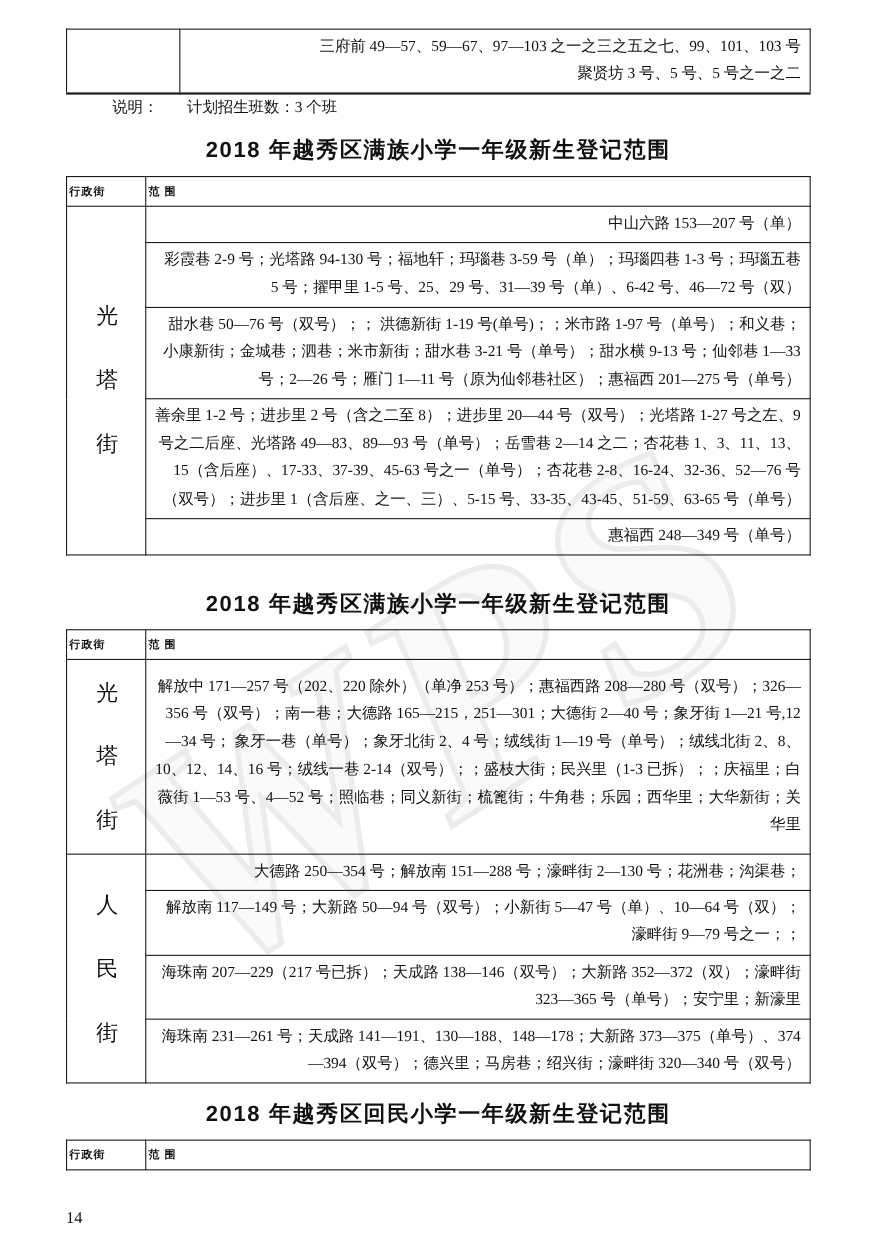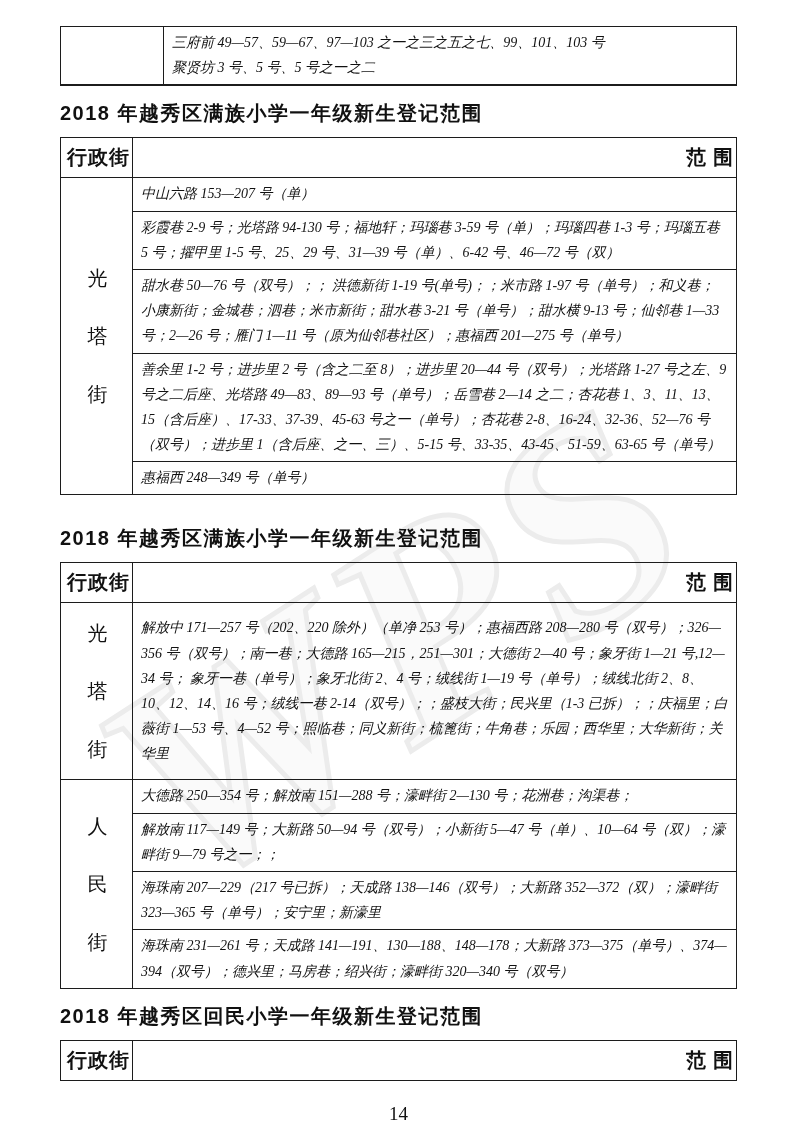--- a/index.html
+++ b/index.html
@@ -58,8 +58,7 @@
     font-size: 14px;
     line-height: 1.8;
     padding: 3px 8px 4px 8px;
-    text-align: left;
-    font-style: italic;
+    text-align: right;
   }
   td.range.pre { white-space: pre-line; }
   td.street-cell { text-align: center; }

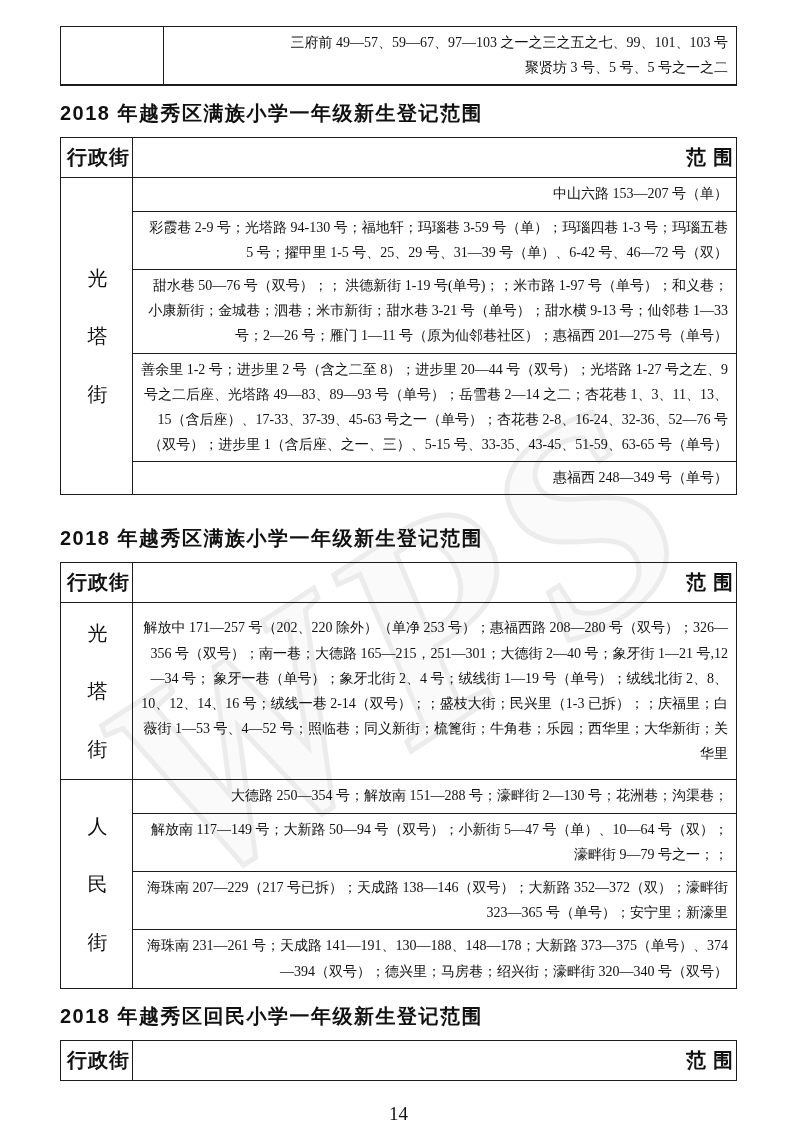--- a/index.html
+++ b/index.html
@@ -114,6 +114,9 @@
     </tbody>
       </table>
 
+    <div class="note">
+      <span class="note-label">说明：</span><span class="note-value">计划招生班数：3 个班</span>
+    </div>
 
     <div class="doc-title">2018 年越秀区满族小学一年级新生登记范围</div>
 

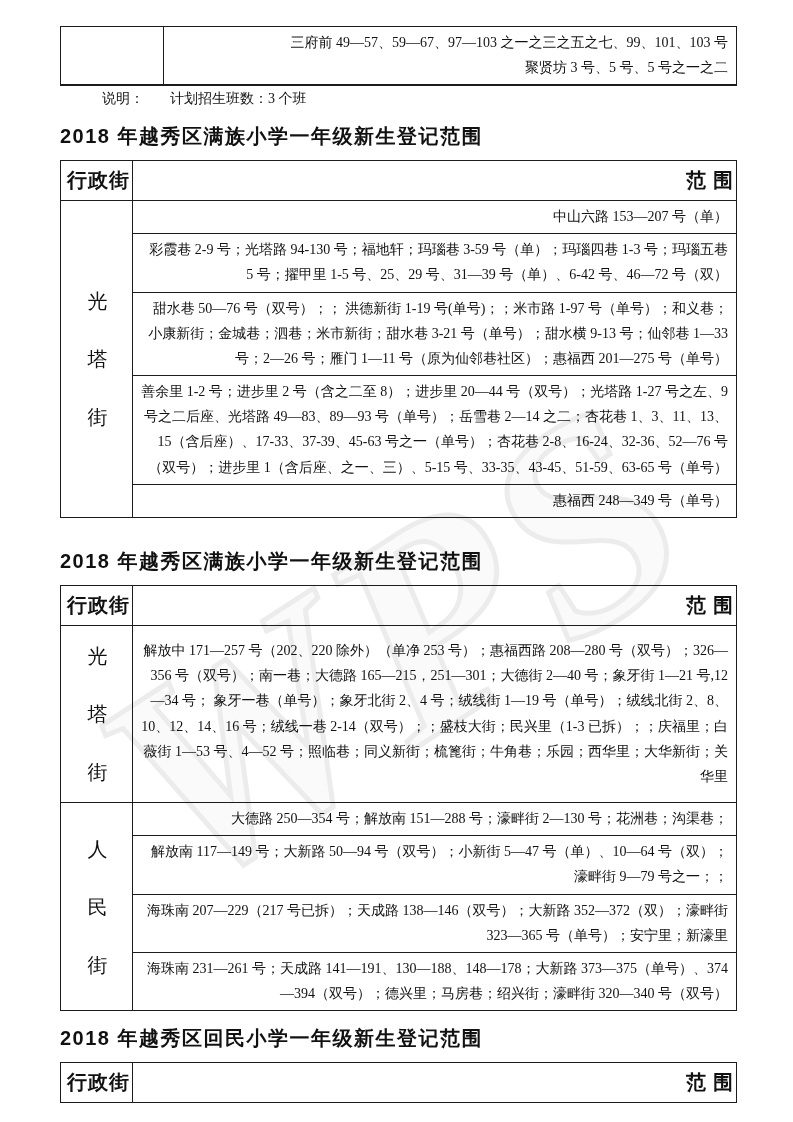--- a/index.html
+++ b/index.html
@@ -77,7 +77,7 @@
   }
   .note .note-value { margin-left: 26px; }
   .doc-title {
-    text-align: left;
+    text-align: center;
     font-size: 20px;
     font-weight: bold;
     letter-spacing: 1.5px;

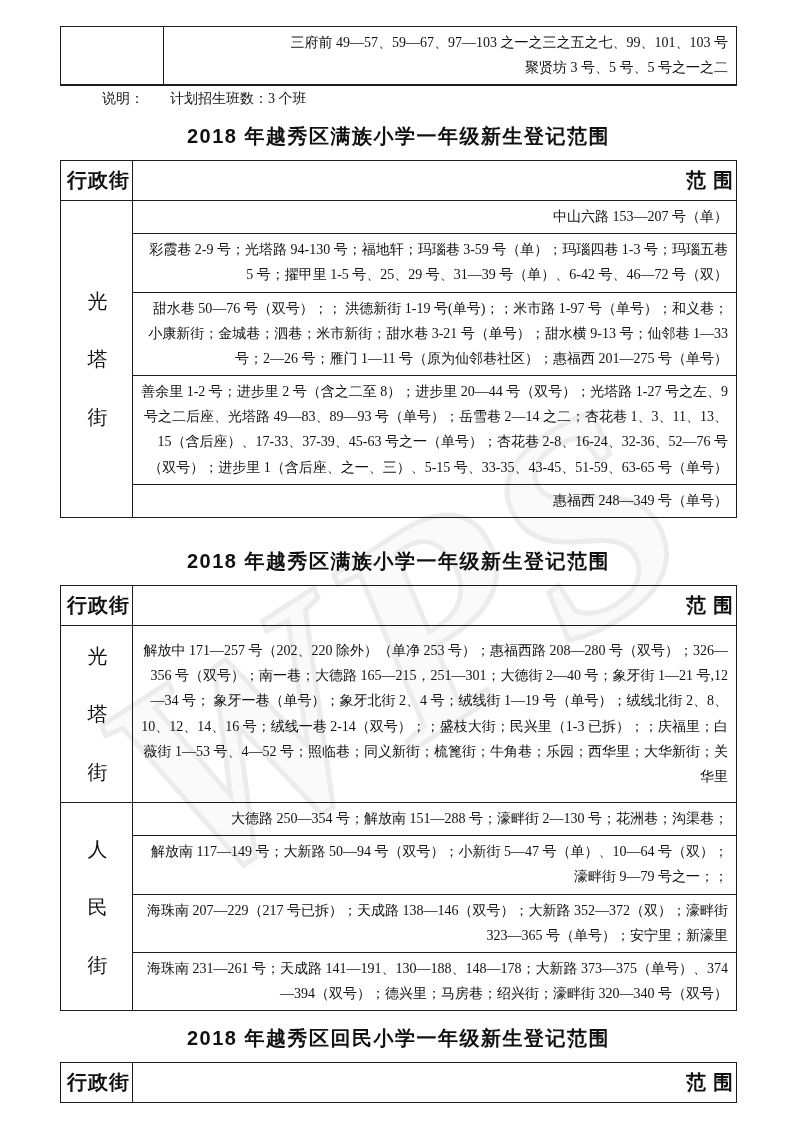--- a/index.html
+++ b/index.html
@@ -48,10 +48,10 @@
   }
   .tbl-frag { border-bottom: 2px solid #1c1c1c; }
   th.hdr {
-    font-size: 20px;
+    font-size: 10px;
     font-weight: bold;
     padding: 6px 2px;
-    text-align: right;
+    text-align: left;
     letter-spacing: 1px;
   }
   td.range {

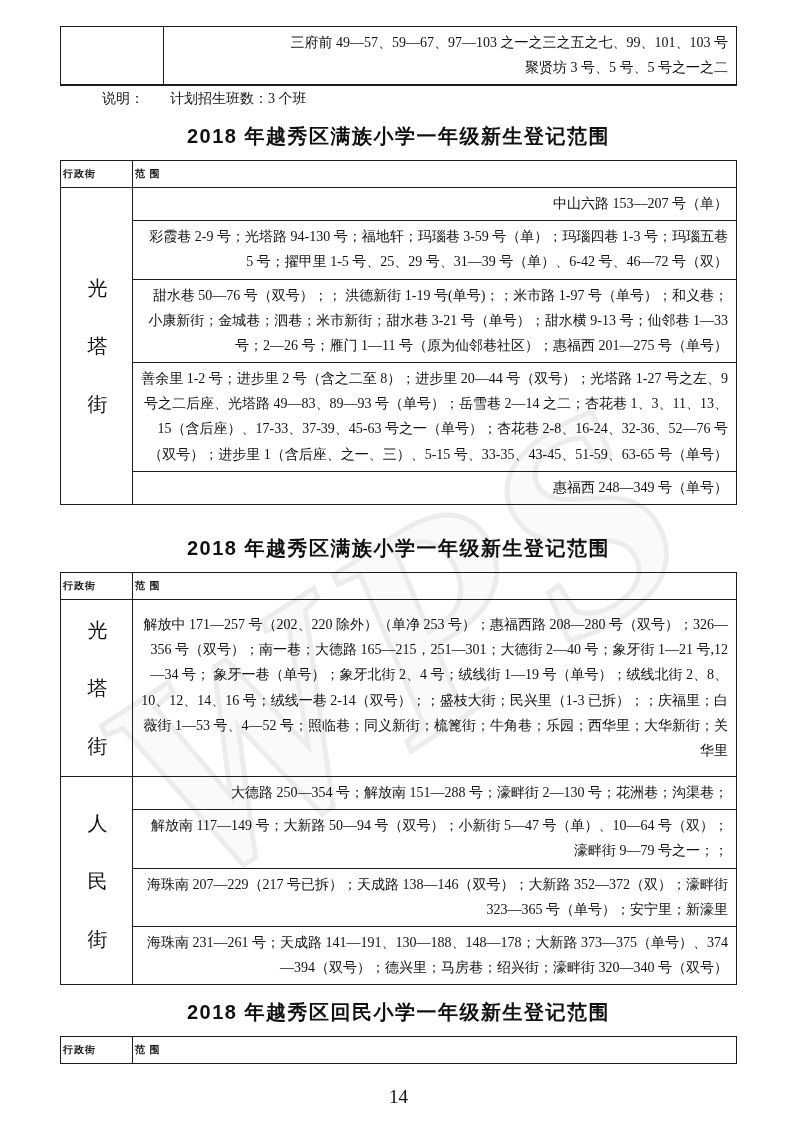--- a/index.html
+++ b/index.html
@@ -86,9 +86,9 @@
   }
   .title-gap { margin-top: 30px; }
   .page-number {
-    text-align: center;
-    font-size: 19px;
-    margin-top: 22px;
+    text-align: left;
+    font-size: 15px;
+    margin-top: 36px;
   }
 </style>
 </head>

